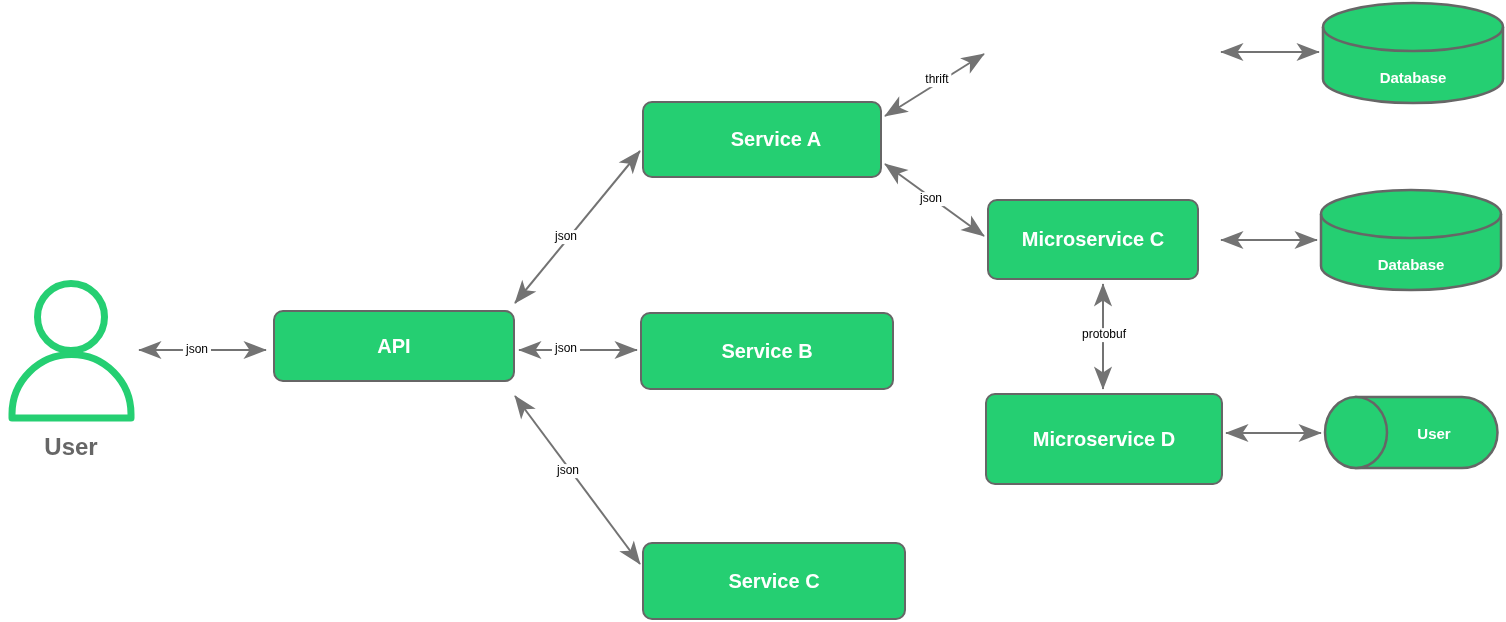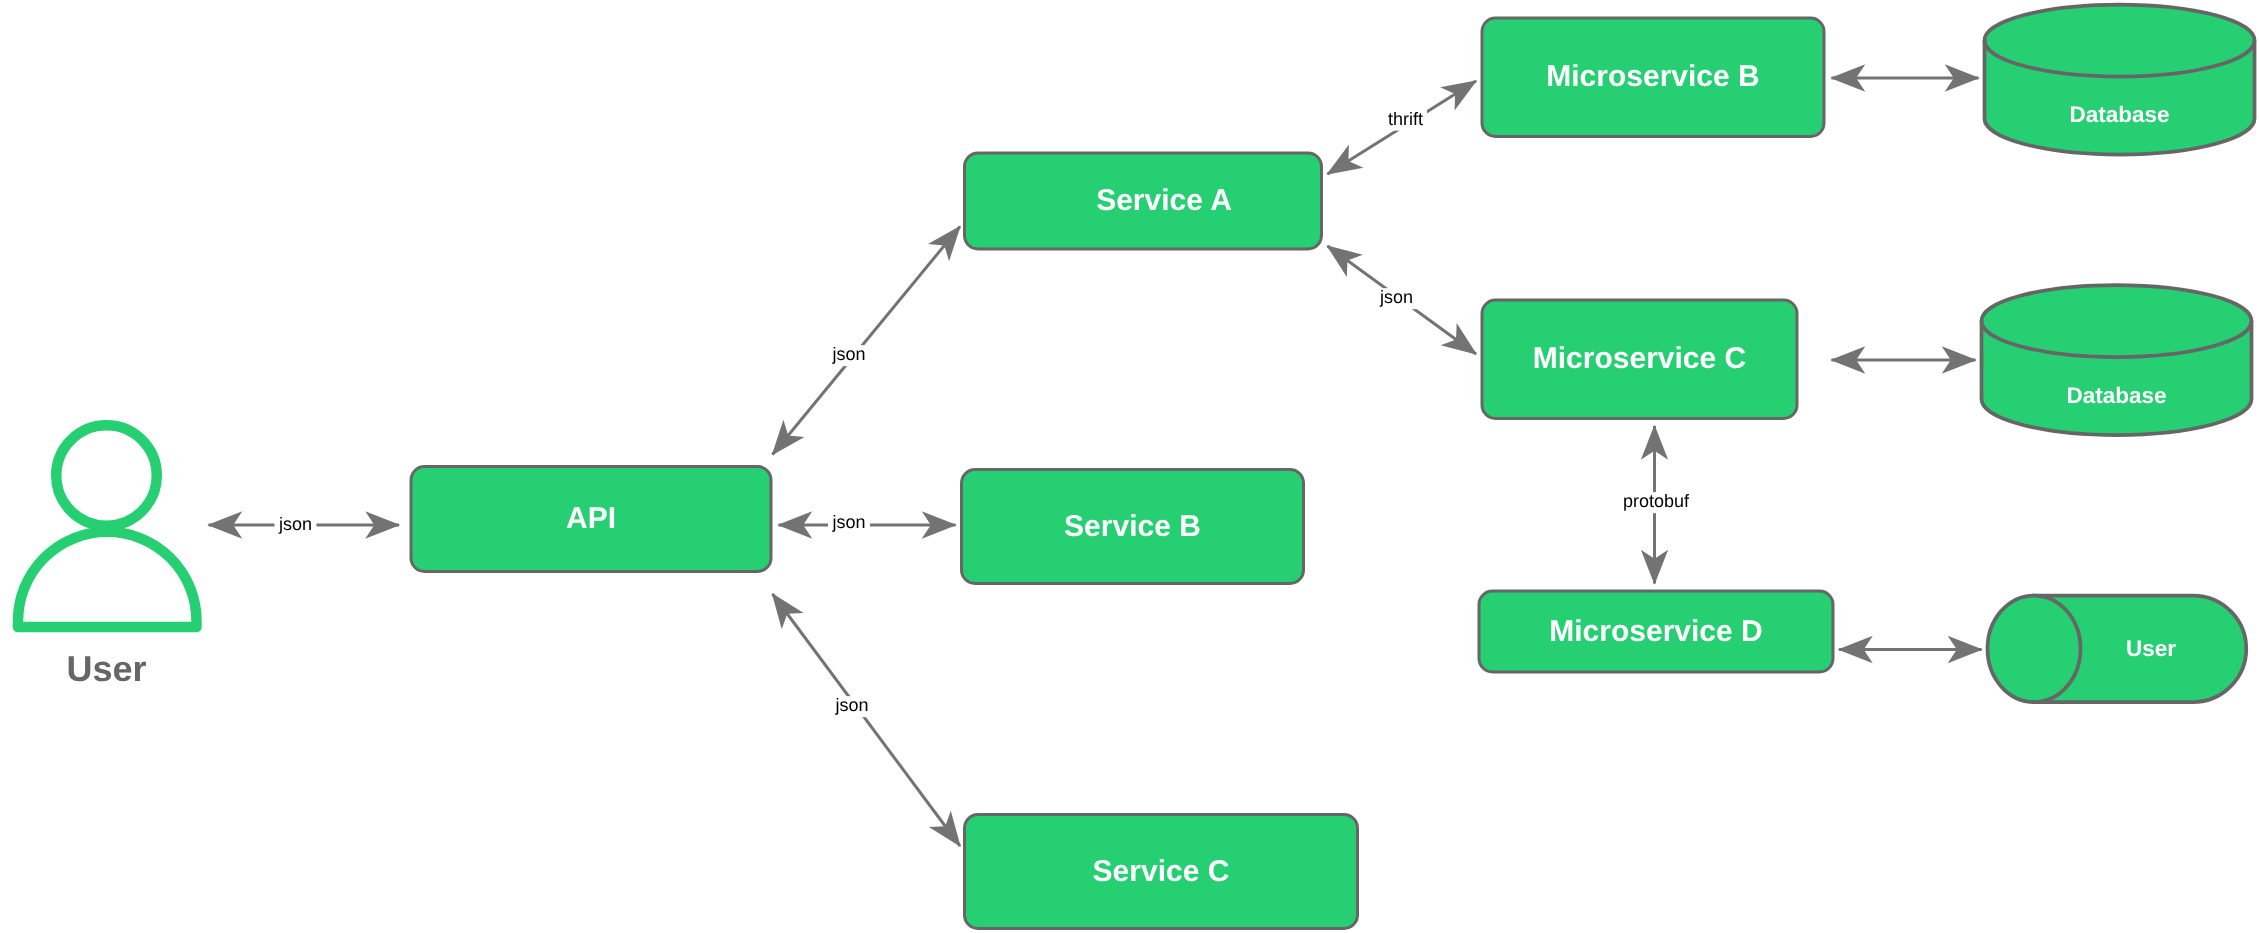--- a/index.html
+++ b/index.html
@@ -138,9 +138,6 @@
   <div class="node" style="left:642px; top:542px; width:264px; height:78px;">
     <span>Service C</span>
   </div>
-  <div class="node" style="left:987px; top:11px; width:230px; height:81px;">
-    <span>Microservice B</span>
-  </div>
   <div class="node" style="left:987px; top:199px; width:212px; height:81px;">
     <span>Microservice C</span>
   </div>

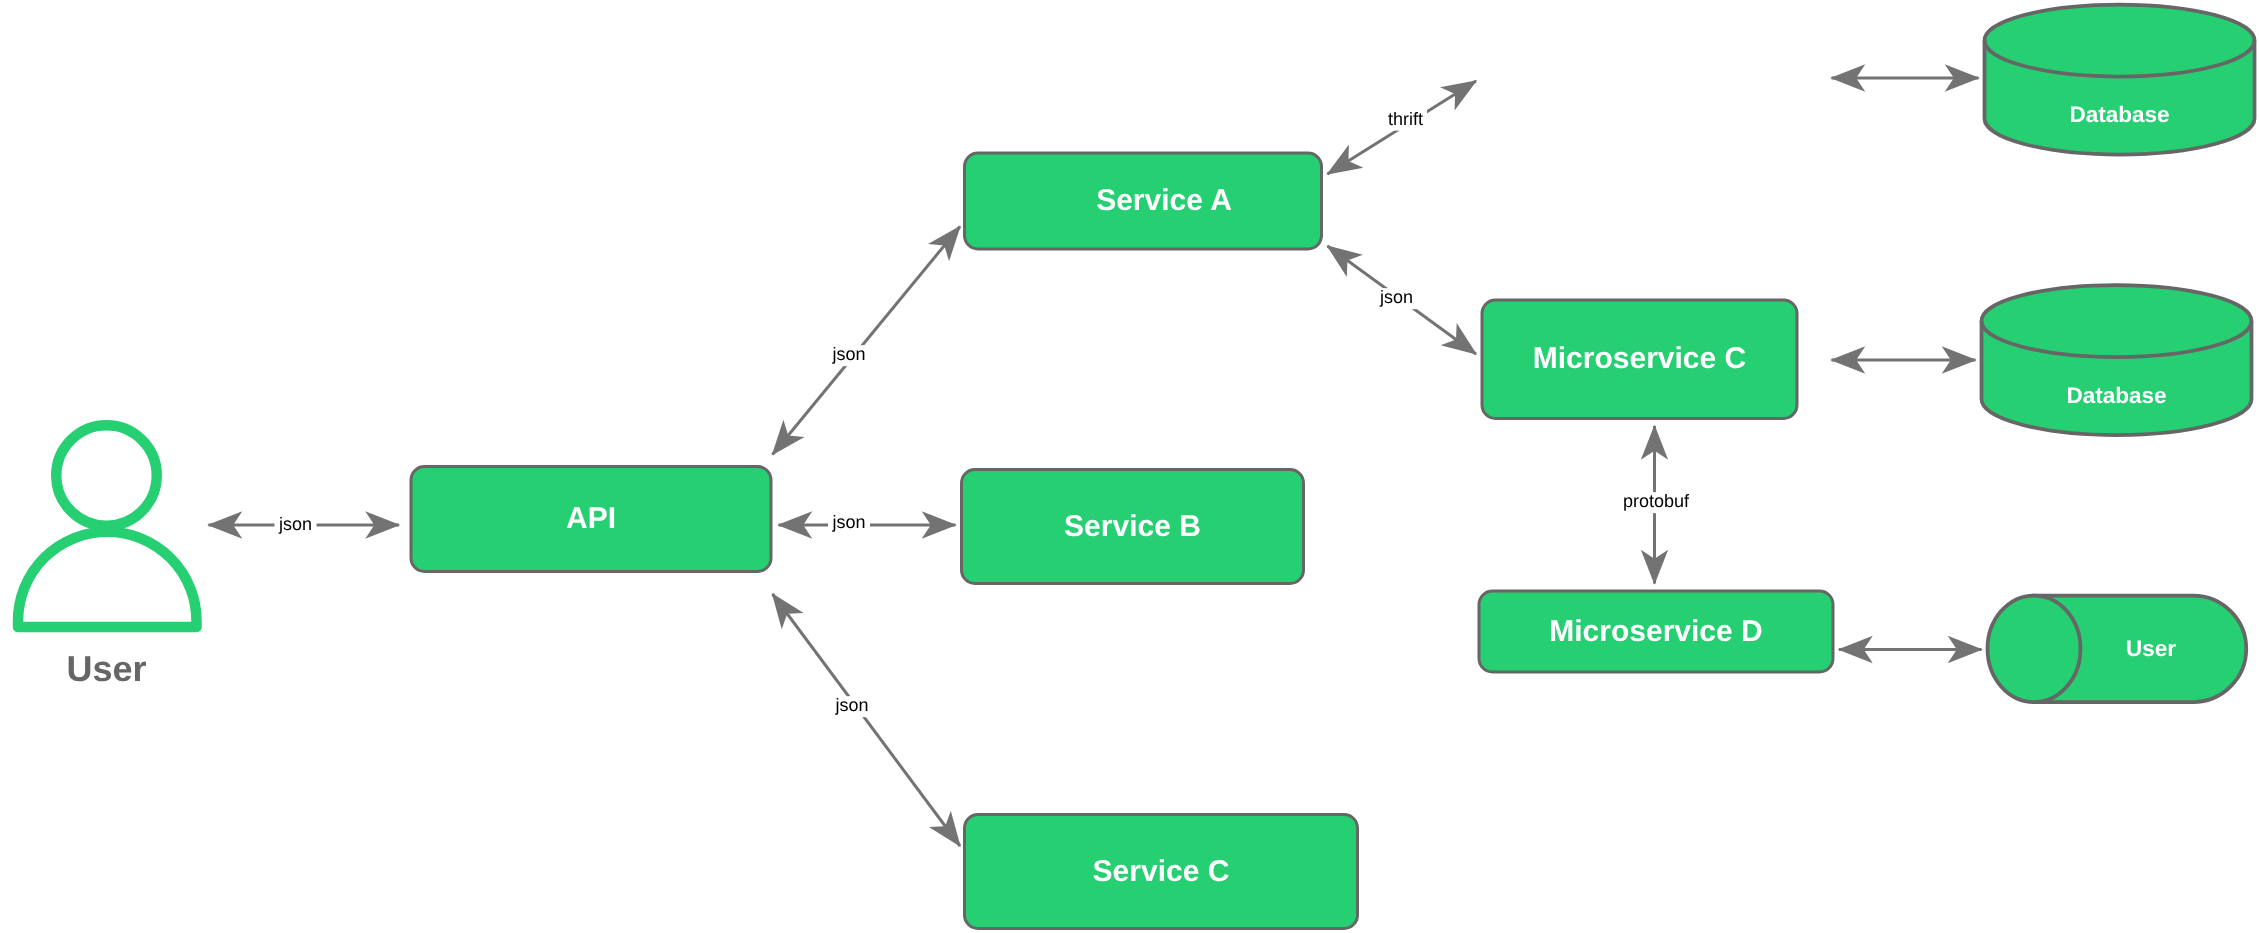--- a/index.html
+++ b/index.html
@@ -129,7 +129,7 @@
   <div class="node" style="left:273px; top:310px; width:242px; height:72px;">
     <span>API</span>
   </div>
-  <div class="node" style="left:642px; top:101px; width:240px; height:66px;padding-left:28px;">
+  <div class="node" style="left:642px; top:101px; width:240px; height:77px;padding-left:28px;">
     <span>Service A</span>
   </div>
   <div class="node" style="left:640px; top:312px; width:230px; height:78px;">

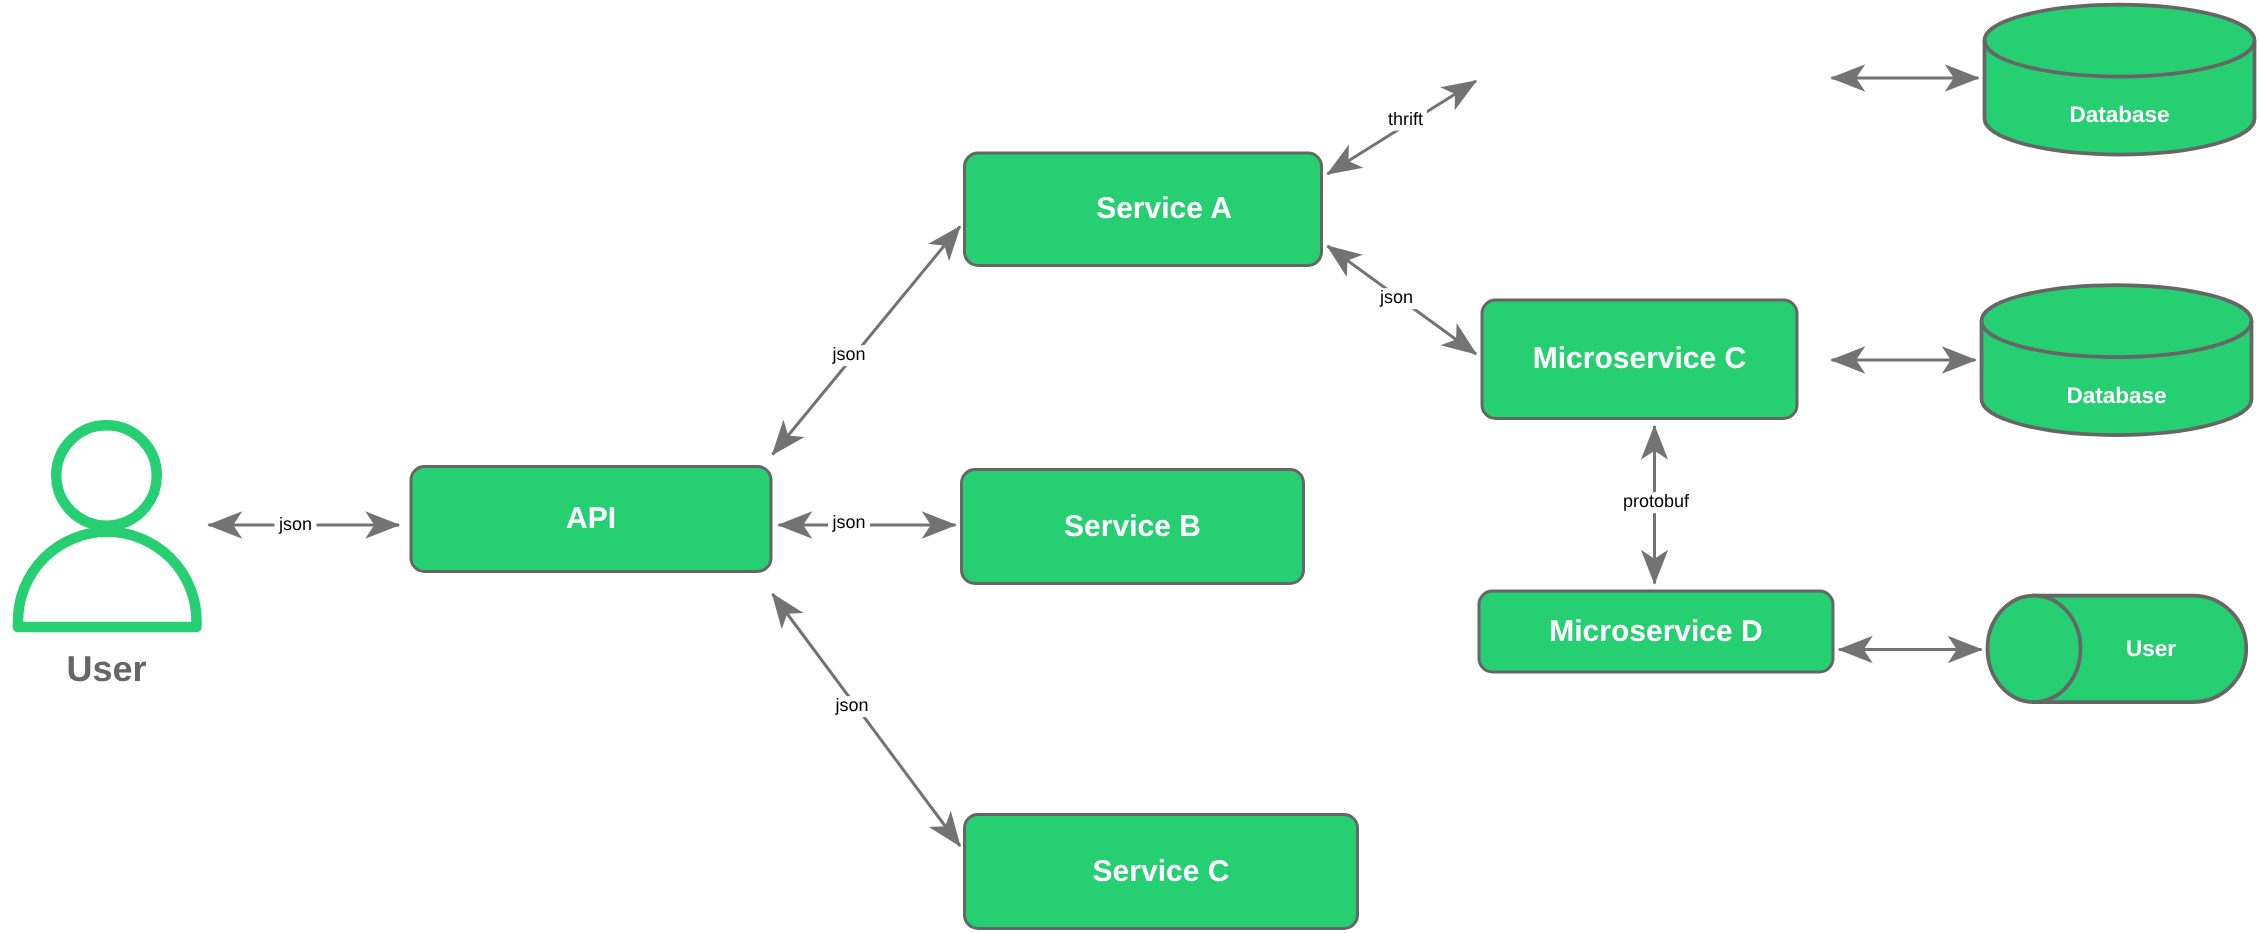--- a/index.html
+++ b/index.html
@@ -132,7 +132,7 @@
   <div class="node" style="left:642px; top:101px; width:240px; height:77px;padding-left:28px;">
     <span>Service A</span>
   </div>
-  <div class="node" style="left:640px; top:312px; width:230px; height:78px;">
+  <div class="node" style="left:640px; top:312px; width:254px; height:78px;">
     <span>Service B</span>
   </div>
   <div class="node" style="left:642px; top:542px; width:264px; height:78px;">

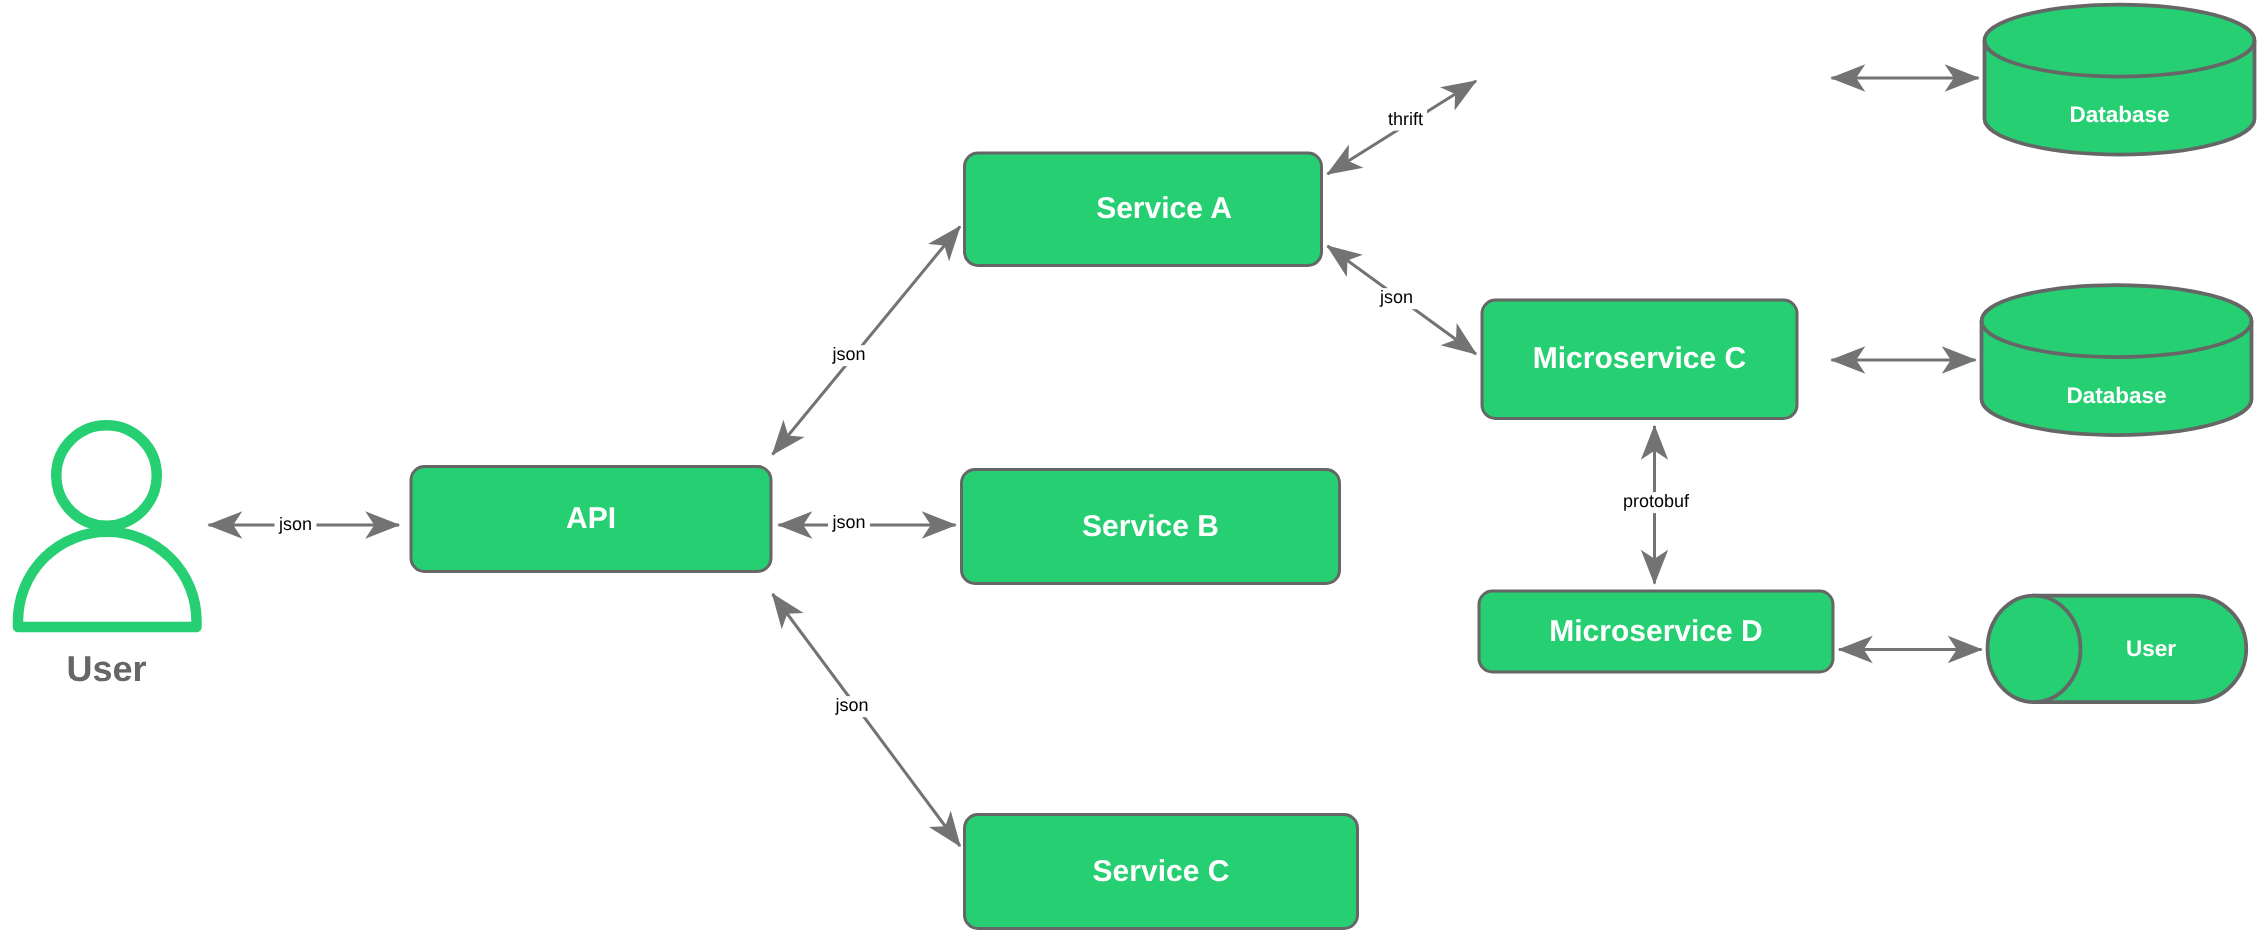--- a/index.html
+++ b/index.html
@@ -141,7 +141,7 @@
   <div class="node" style="left:987px; top:199px; width:212px; height:81px;">
     <span>Microservice C</span>
   </div>
-  <div class="node" style="left:985px; top:393px; width:238px; height:56px;">
+  <div class="node" style="left:985px; top:393px; width:238px; height:92px;">
     <span>Microservice D</span>
   </div>
 

